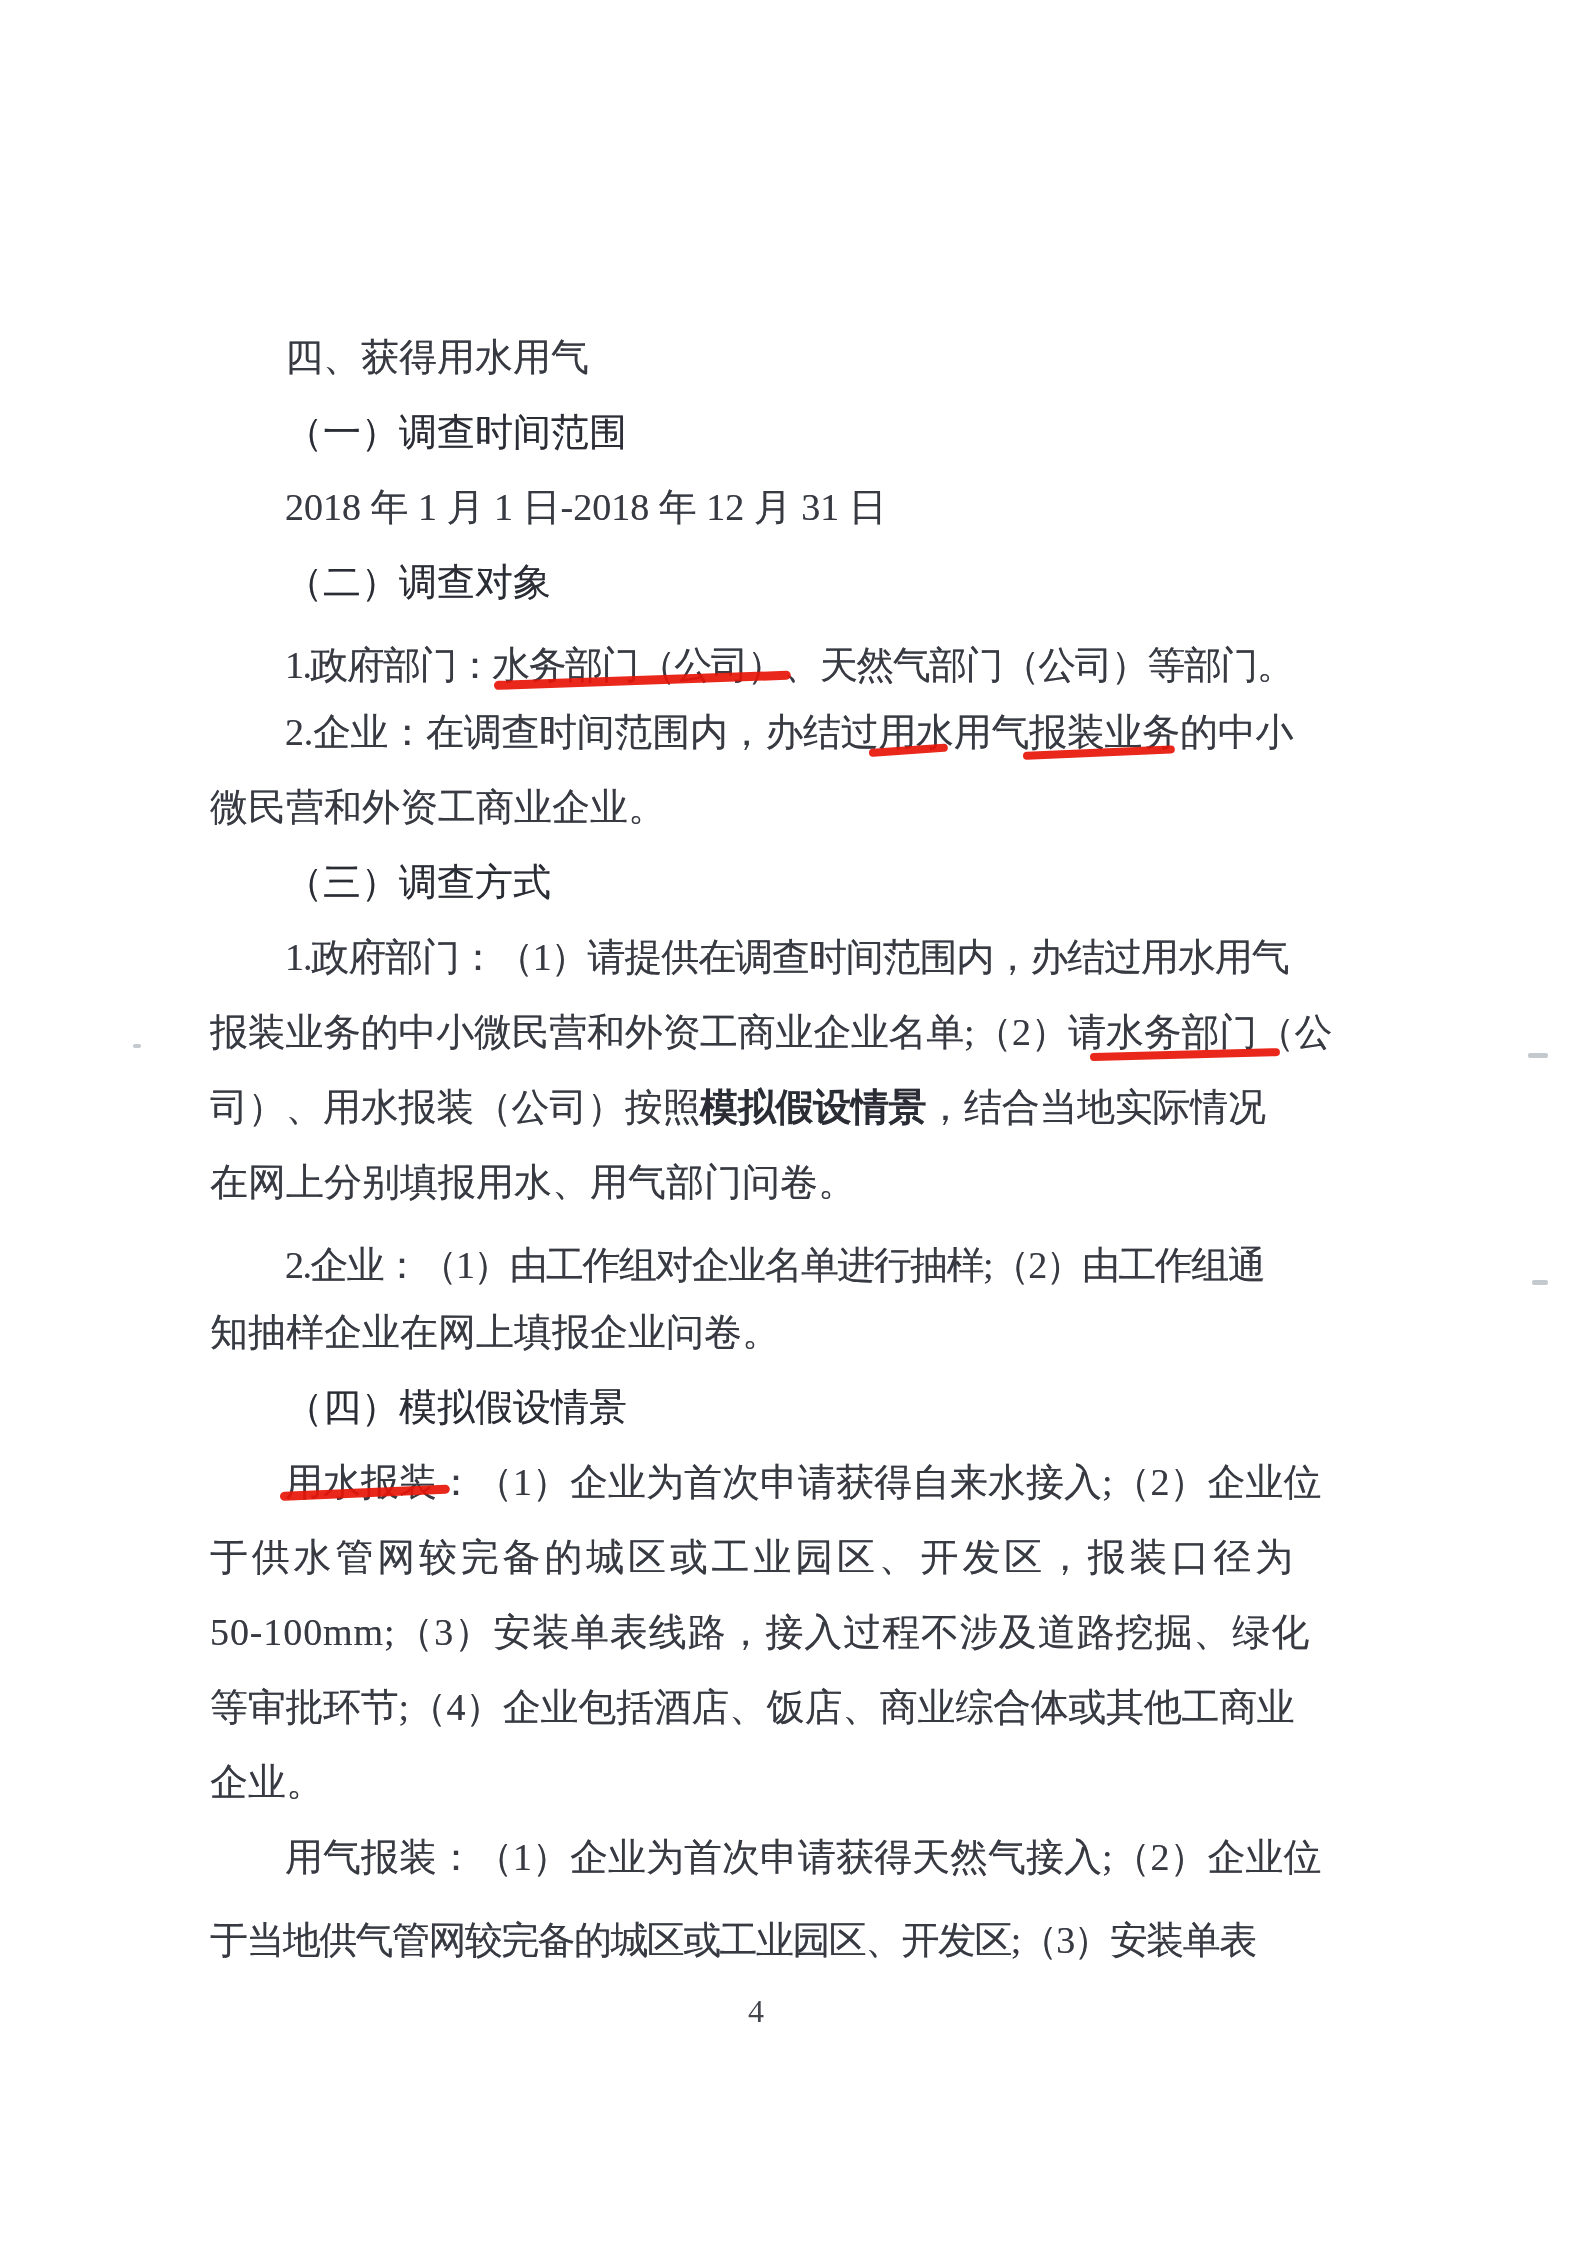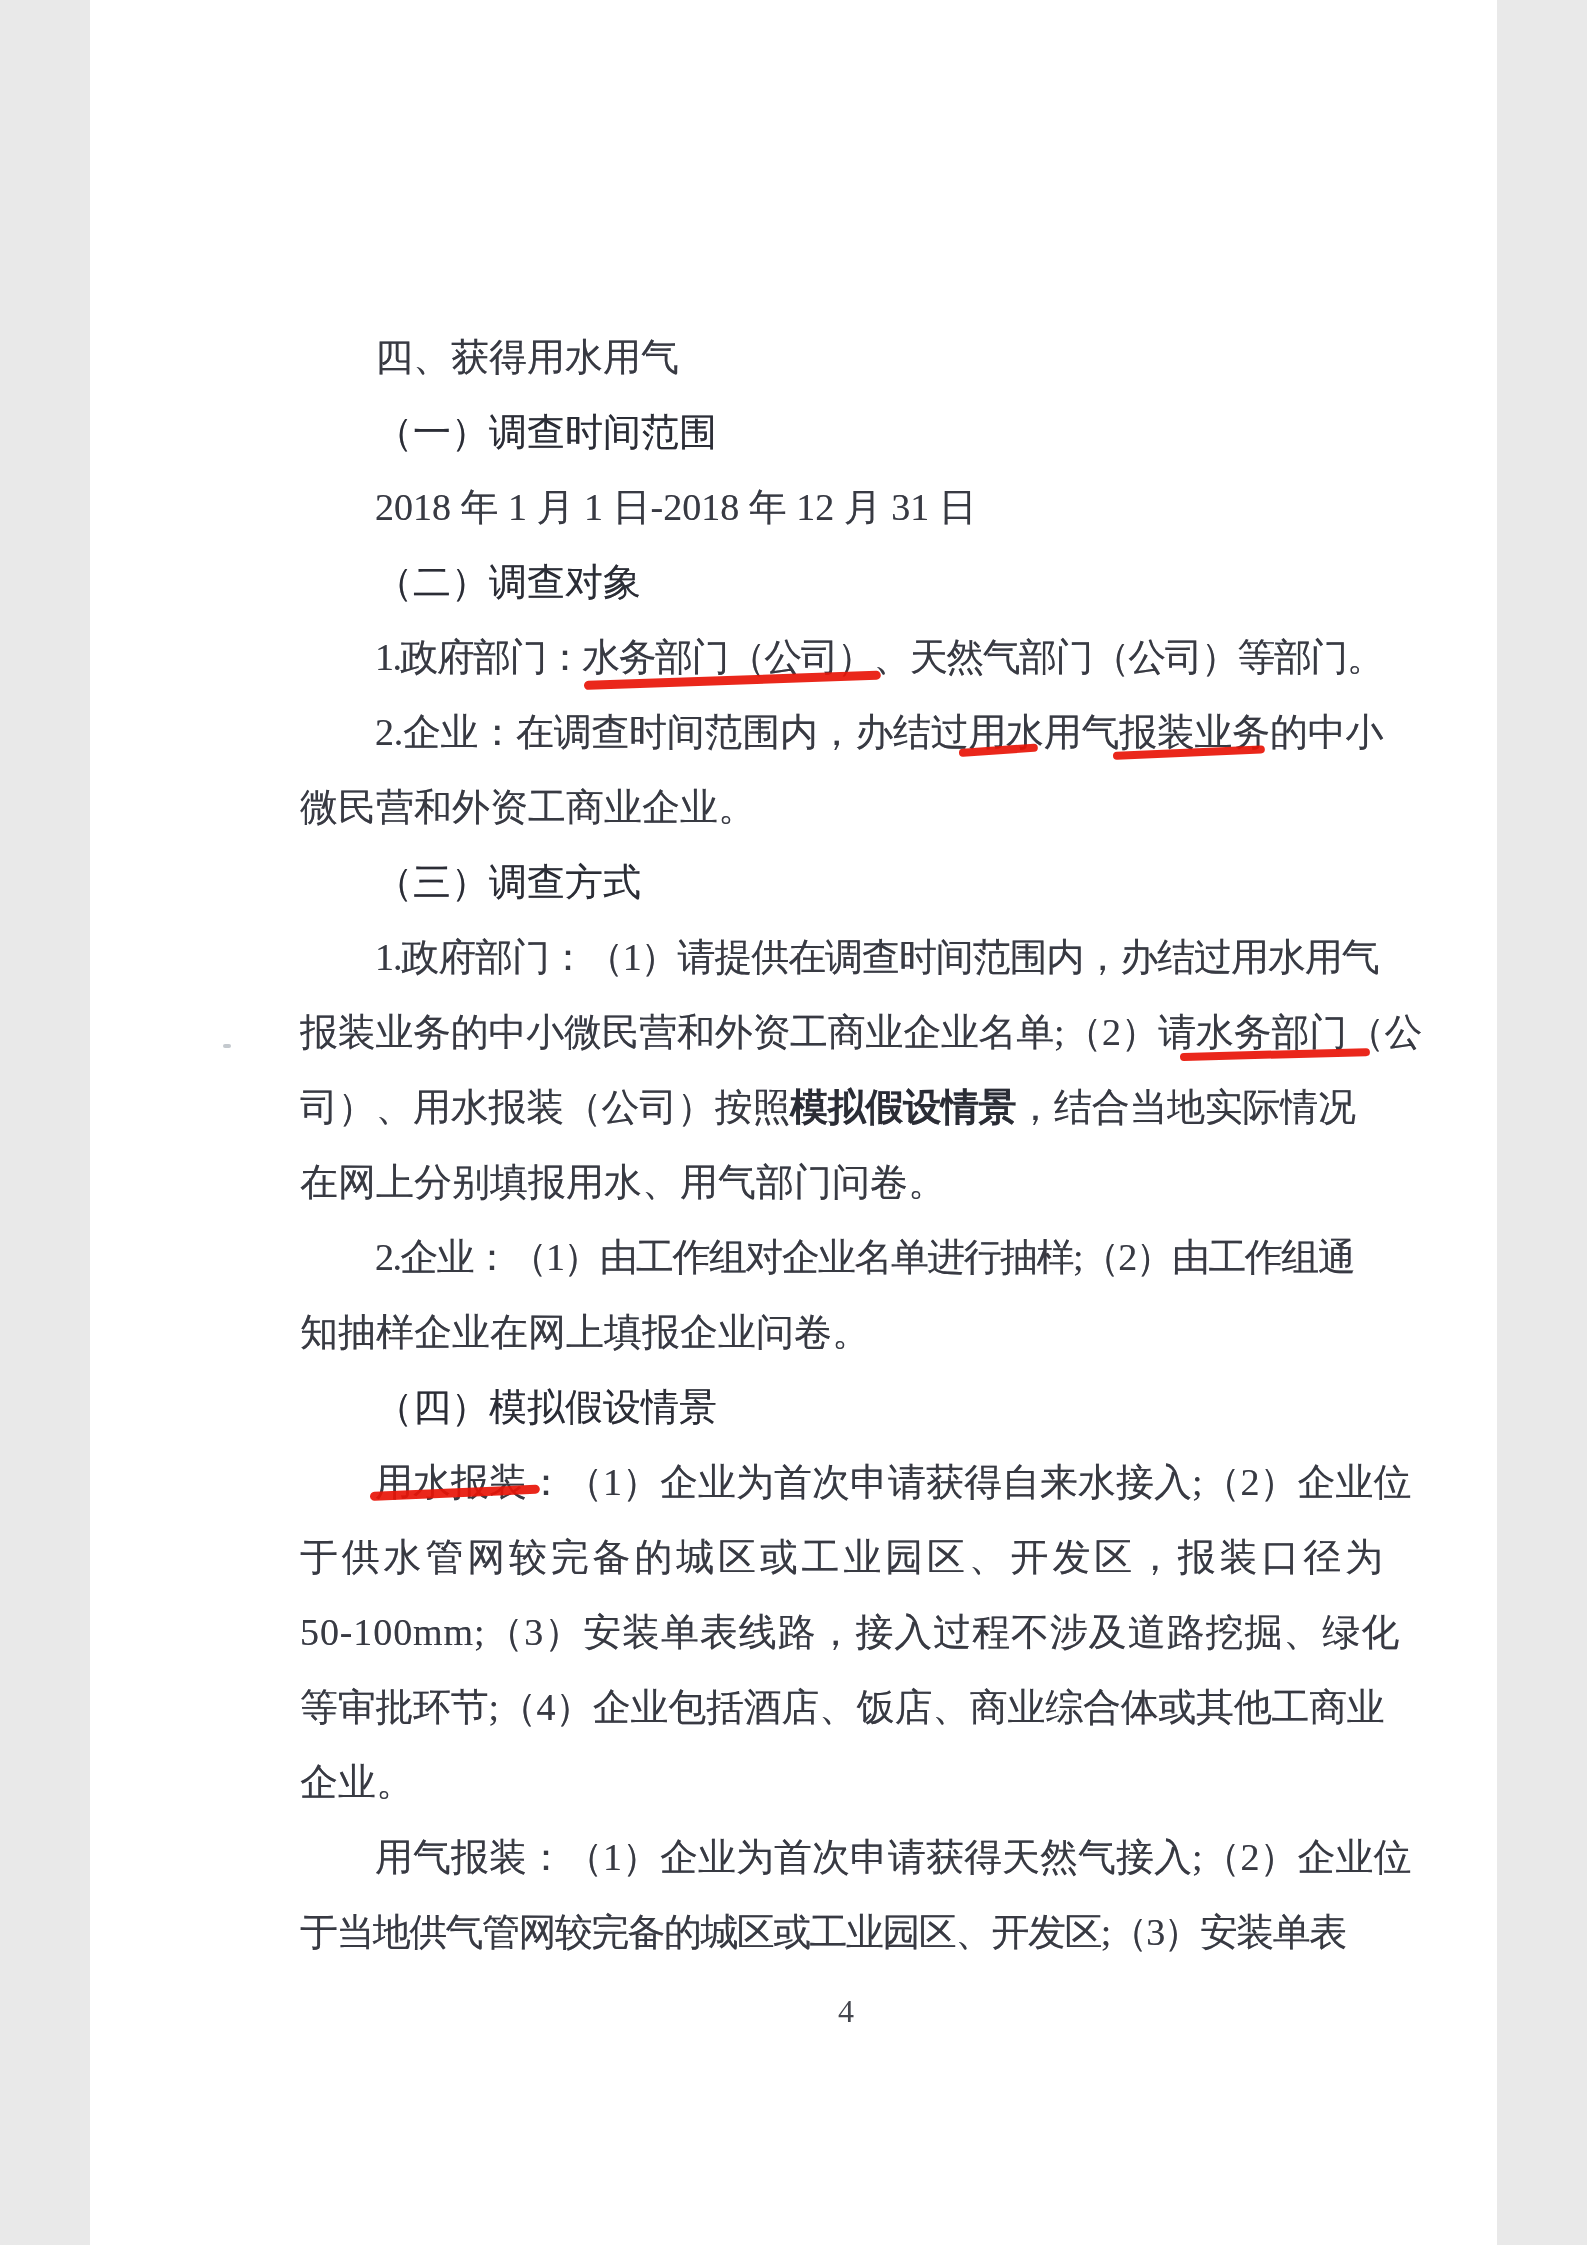--- a/index.html
+++ b/index.html
@@ -12,7 +12,7 @@
   html,body{margin:0;padding:0;background:#e9e9e9;}
   .page{
     position:relative;
-    width:1407px;height:2245px;
+    width:1587px;height:2245px;
     margin:0 auto;
     background:var(--paper);
     font-family:"Liberation Serif","DejaVu Serif",serif;

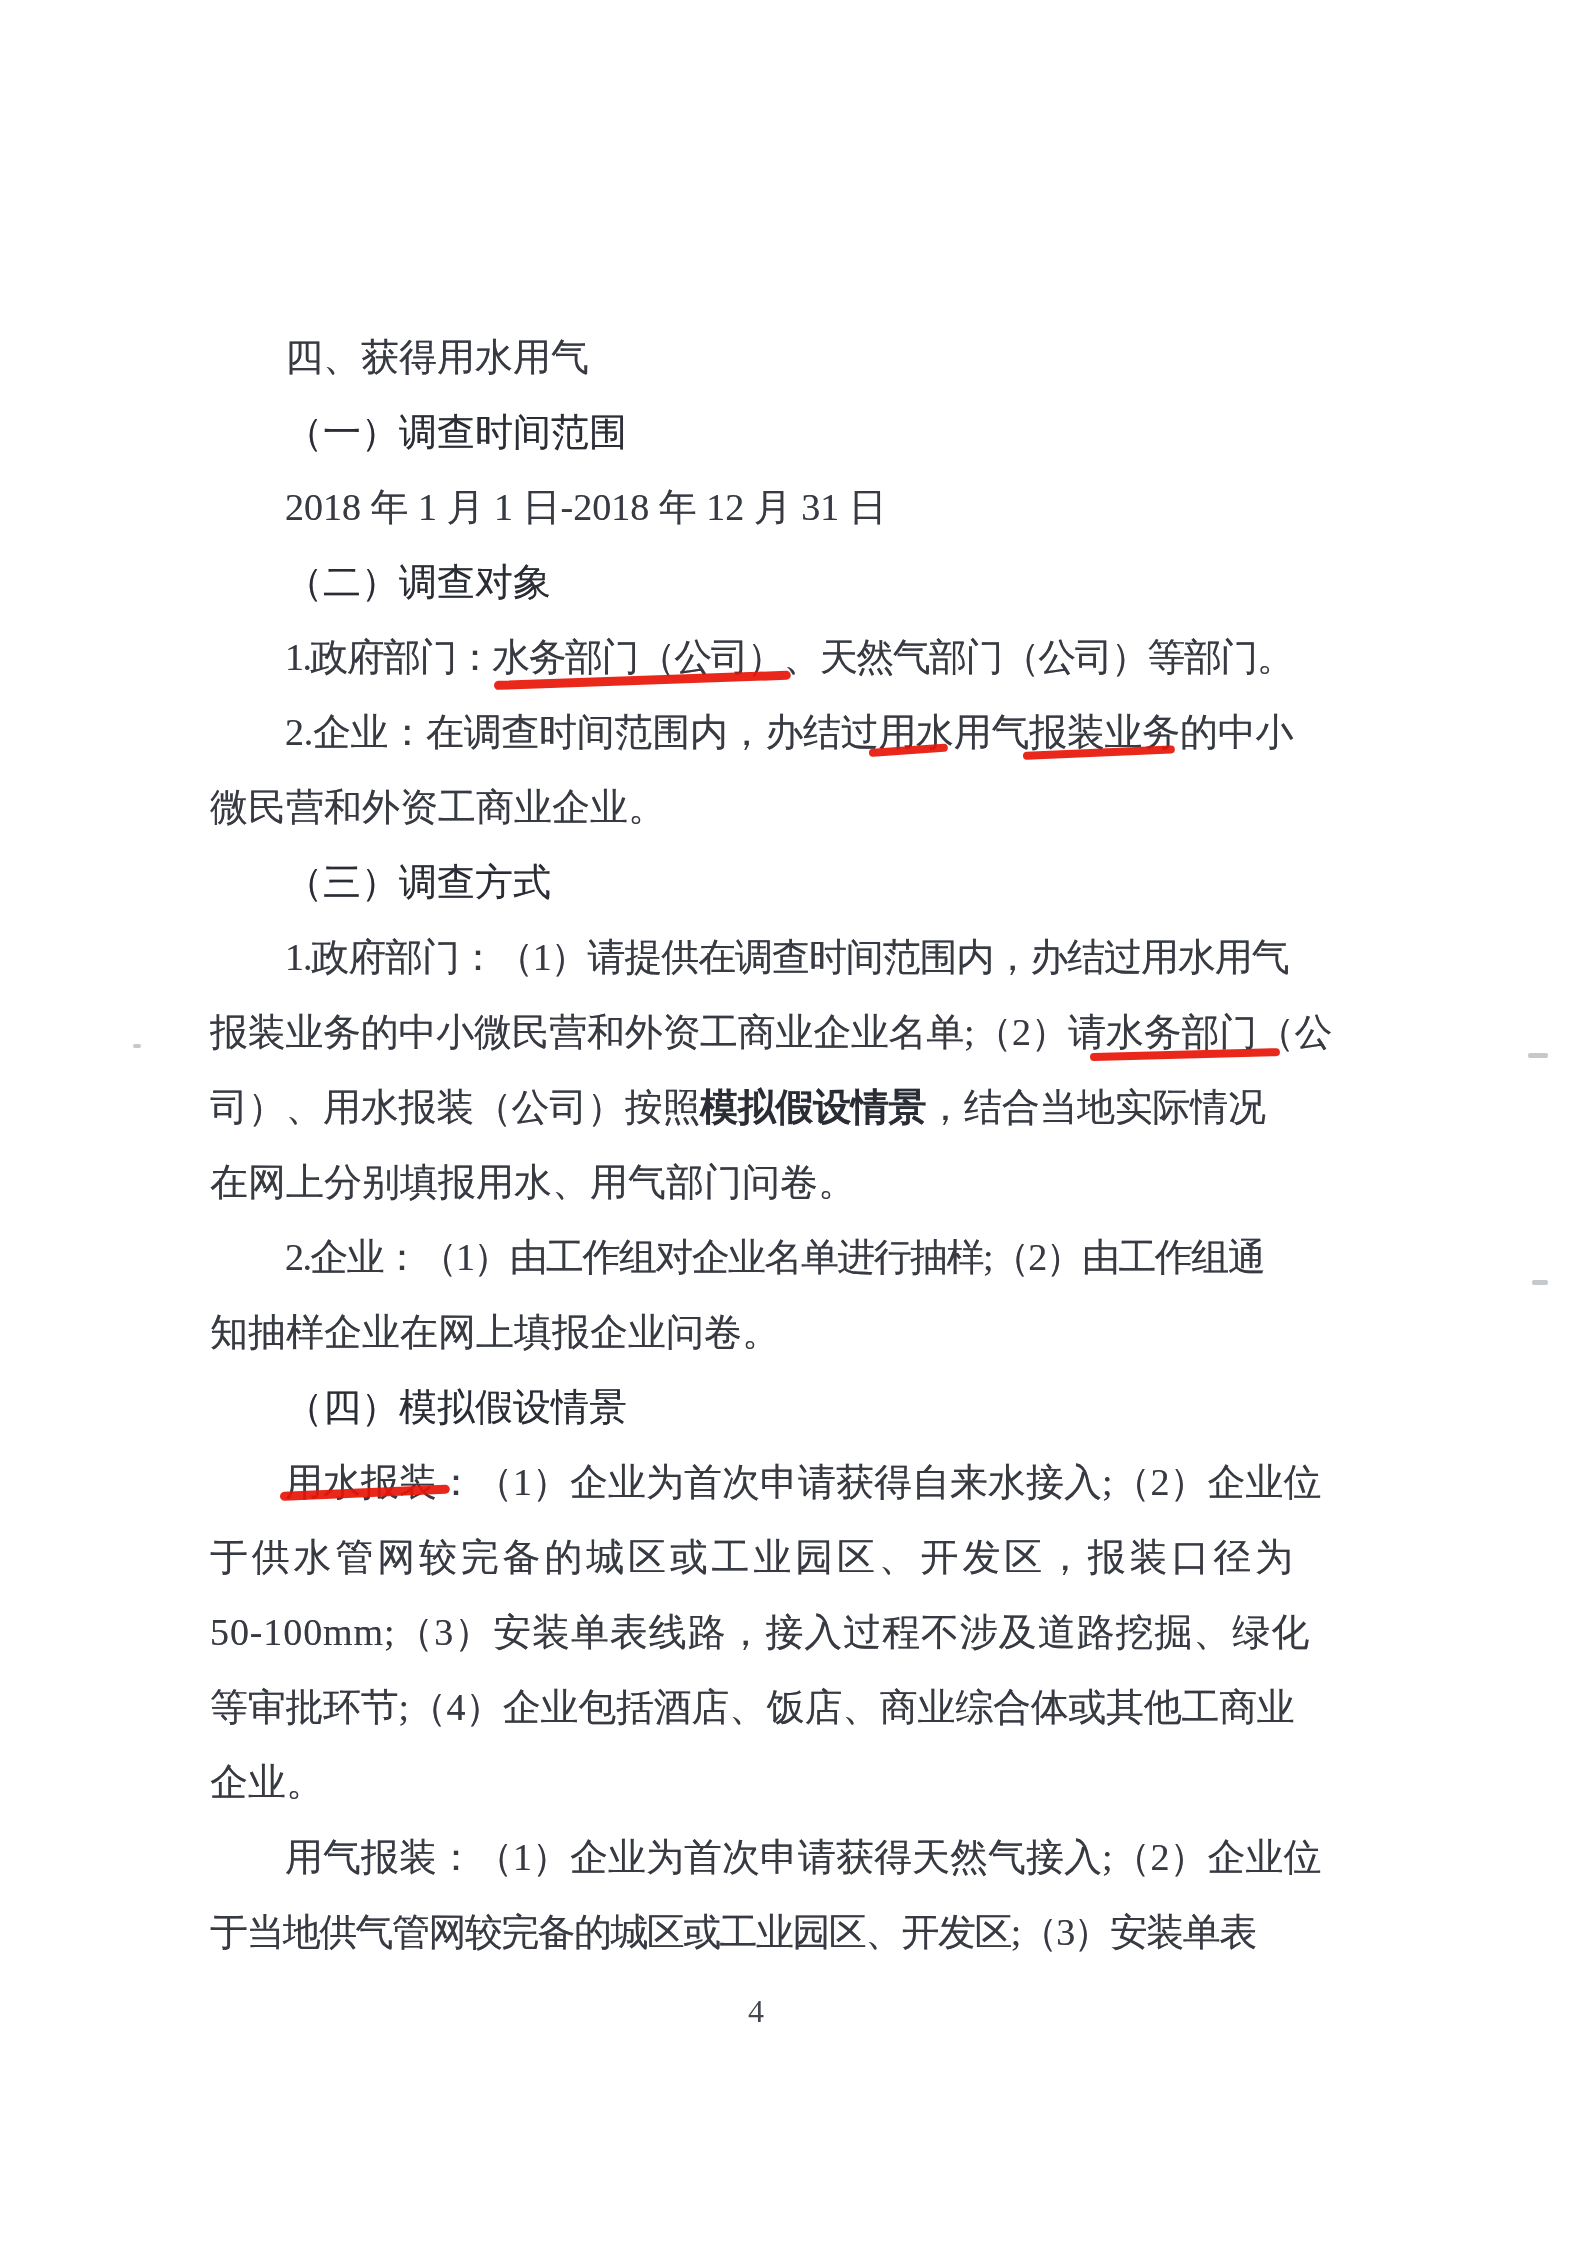--- a/index.html
+++ b/index.html
@@ -33,7 +33,7 @@
   .indent{left:285px;}
   .heading{font-weight:400;color:var(--heading-ink);}
   .b{font-weight:700;color:var(--heading-ink);}
-  .ls-n16{letter-spacing:-1.6px;}
+  .ls-n16{letter-spacing:-1.6px;margin-top:8px;}
   .ls-n11{letter-spacing:-1.1px;}
   .ls-n03{letter-spacing:-0.3px;}
   .ls-p38{letter-spacing:3.8px;}

